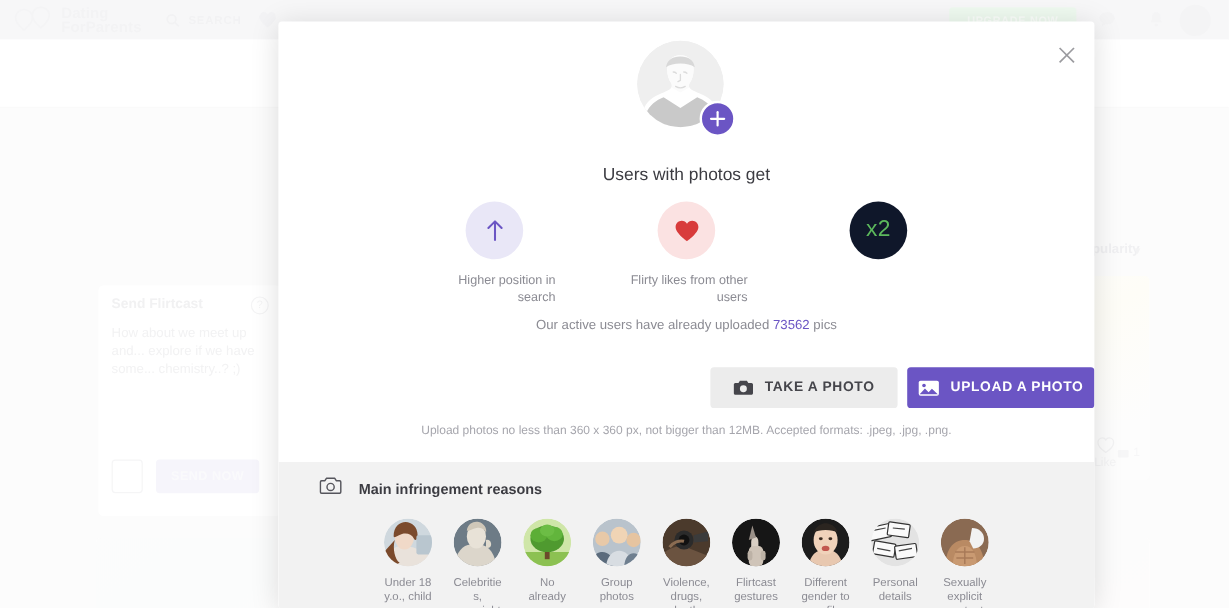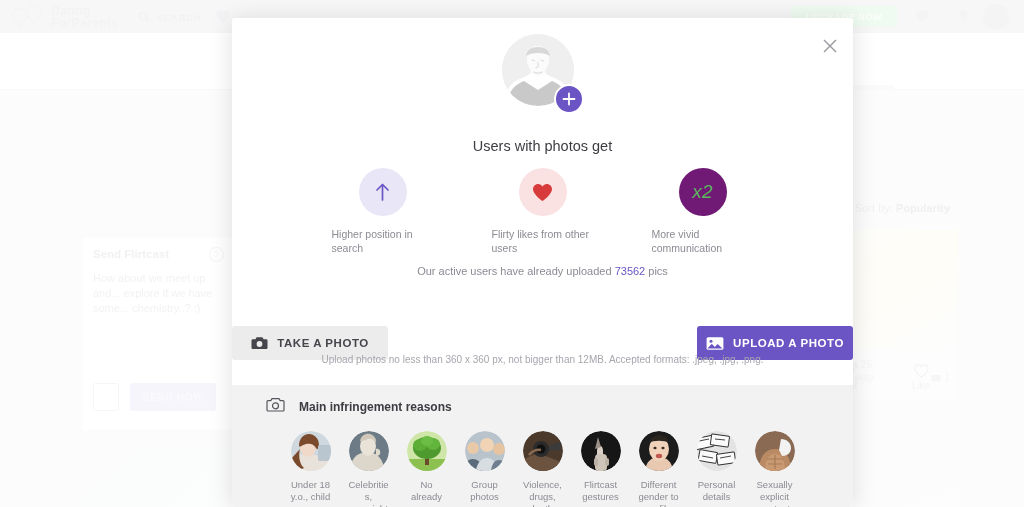--- a/index.html
+++ b/index.html
@@ -110,7 +110,7 @@
 
   
   #modal {
-    position: absolute; left: 232px; top: 18px; width: 621px; height: 489px;
+    position: absolute; left: 232px; top: 18px; width: 680px; height: 489px;
     background: #ffffff; border-radius: 3px;
     box-shadow: 0 2px 24px rgba(0,0,0,.13);
     overflow: hidden;

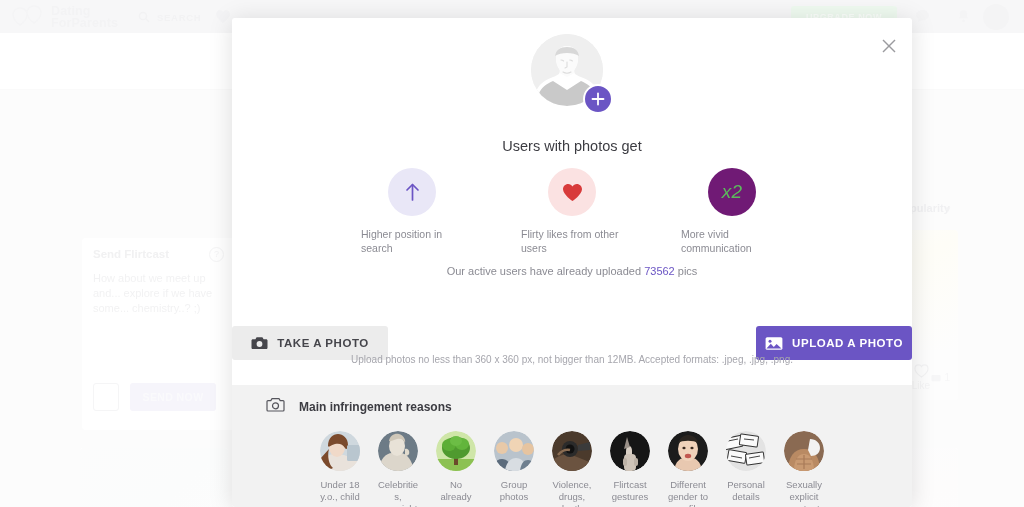--- a/index.html
+++ b/index.html
@@ -144,7 +144,7 @@
   .b-circle { width: 48px; height: 48px; border-radius: 50%; display: flex; align-items: center; justify-content: center; }
   .b-1 { background: #e9e7f7; }
   .b-2 { background: #fbe2e2; }
-  .b-3 { background: #701a75; font-style: italic; }
+  .b-3 { background: #0f172a; }
   .b-x2 { font-size: 19px; color: #5cb85c; font-weight: 400; letter-spacing: .3px; }
   .b-label { margin-top: 11px; text-align: left; font-size: 10.5px; line-height: 14px; color: #8b8b93; }
 

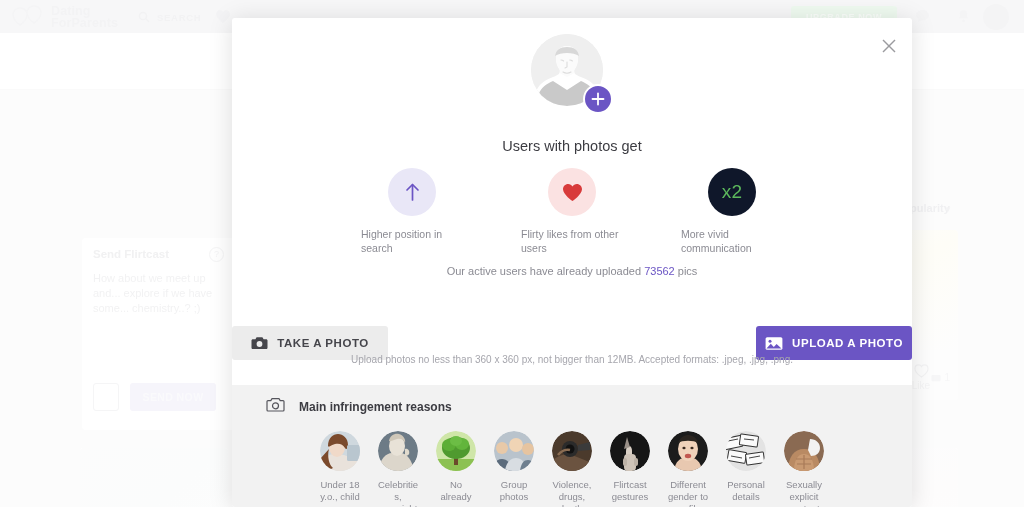--- a/index.html
+++ b/index.html
@@ -146,7 +146,7 @@
   .b-2 { background: #fbe2e2; }
   .b-3 { background: #0f172a; }
   .b-x2 { font-size: 19px; color: #5cb85c; font-weight: 400; letter-spacing: .3px; }
-  .b-label { margin-top: 11px; text-align: left; font-size: 10.5px; line-height: 14px; color: #8b8b93; }
+  .b-label { margin-top: 11px; text-align: right; font-size: 10.5px; line-height: 14px; color: #8b8b93; }
 
   .uploaded-line {
     position: absolute; left: 0; right: 0; top: 247px; text-align: center;

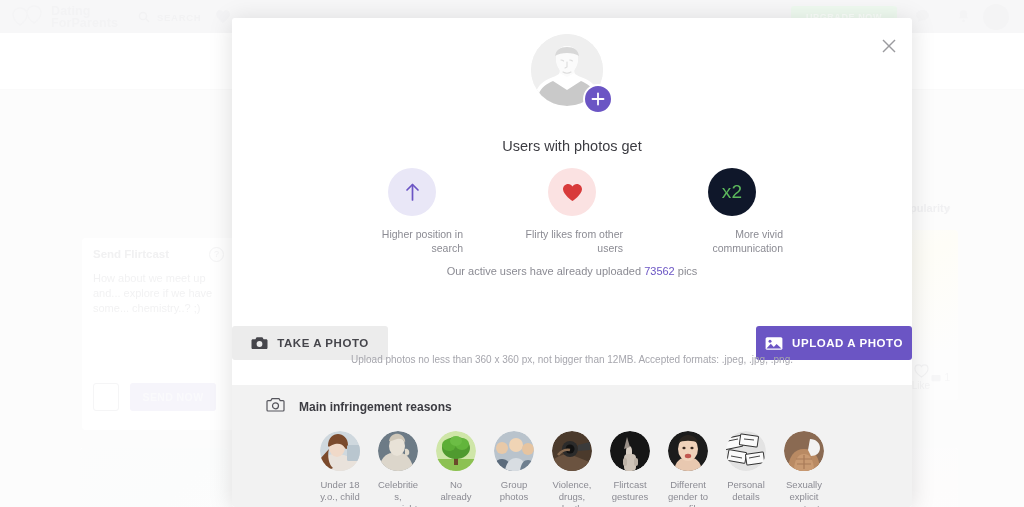--- a/index.html
+++ b/index.html
@@ -359,7 +359,6 @@
         <div class="b-circle b-3">
           <span class="b-x2">x2</span>
         </div>
-        <div class="b-label">More vivid communication</div>
       </div>
     </div>
 

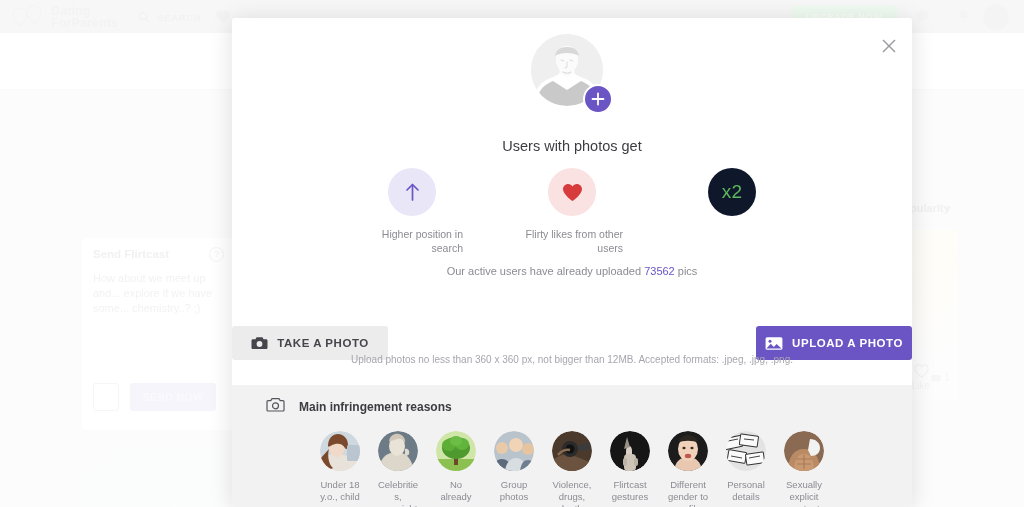--- a/index.html
+++ b/index.html
@@ -154,7 +154,7 @@
   }
   .uploaded-line b { color: #6b55c4; font-weight: 400; }
 
-  .actions { position: absolute; left: 0; right: 0; top: 288px; display: flex; justify-content: space-between; gap: 8px; margin-top: 20px; }
+  .actions { position: absolute; left: 0; right: 0; top: 288px; display: flex; justify-content: flex-end; gap: 8px; }
   .btn {
     height: 34px; border-radius: 3px; display: flex; align-items: center;
     justify-content: center; gap: 9px; cursor: pointer; border: none;

